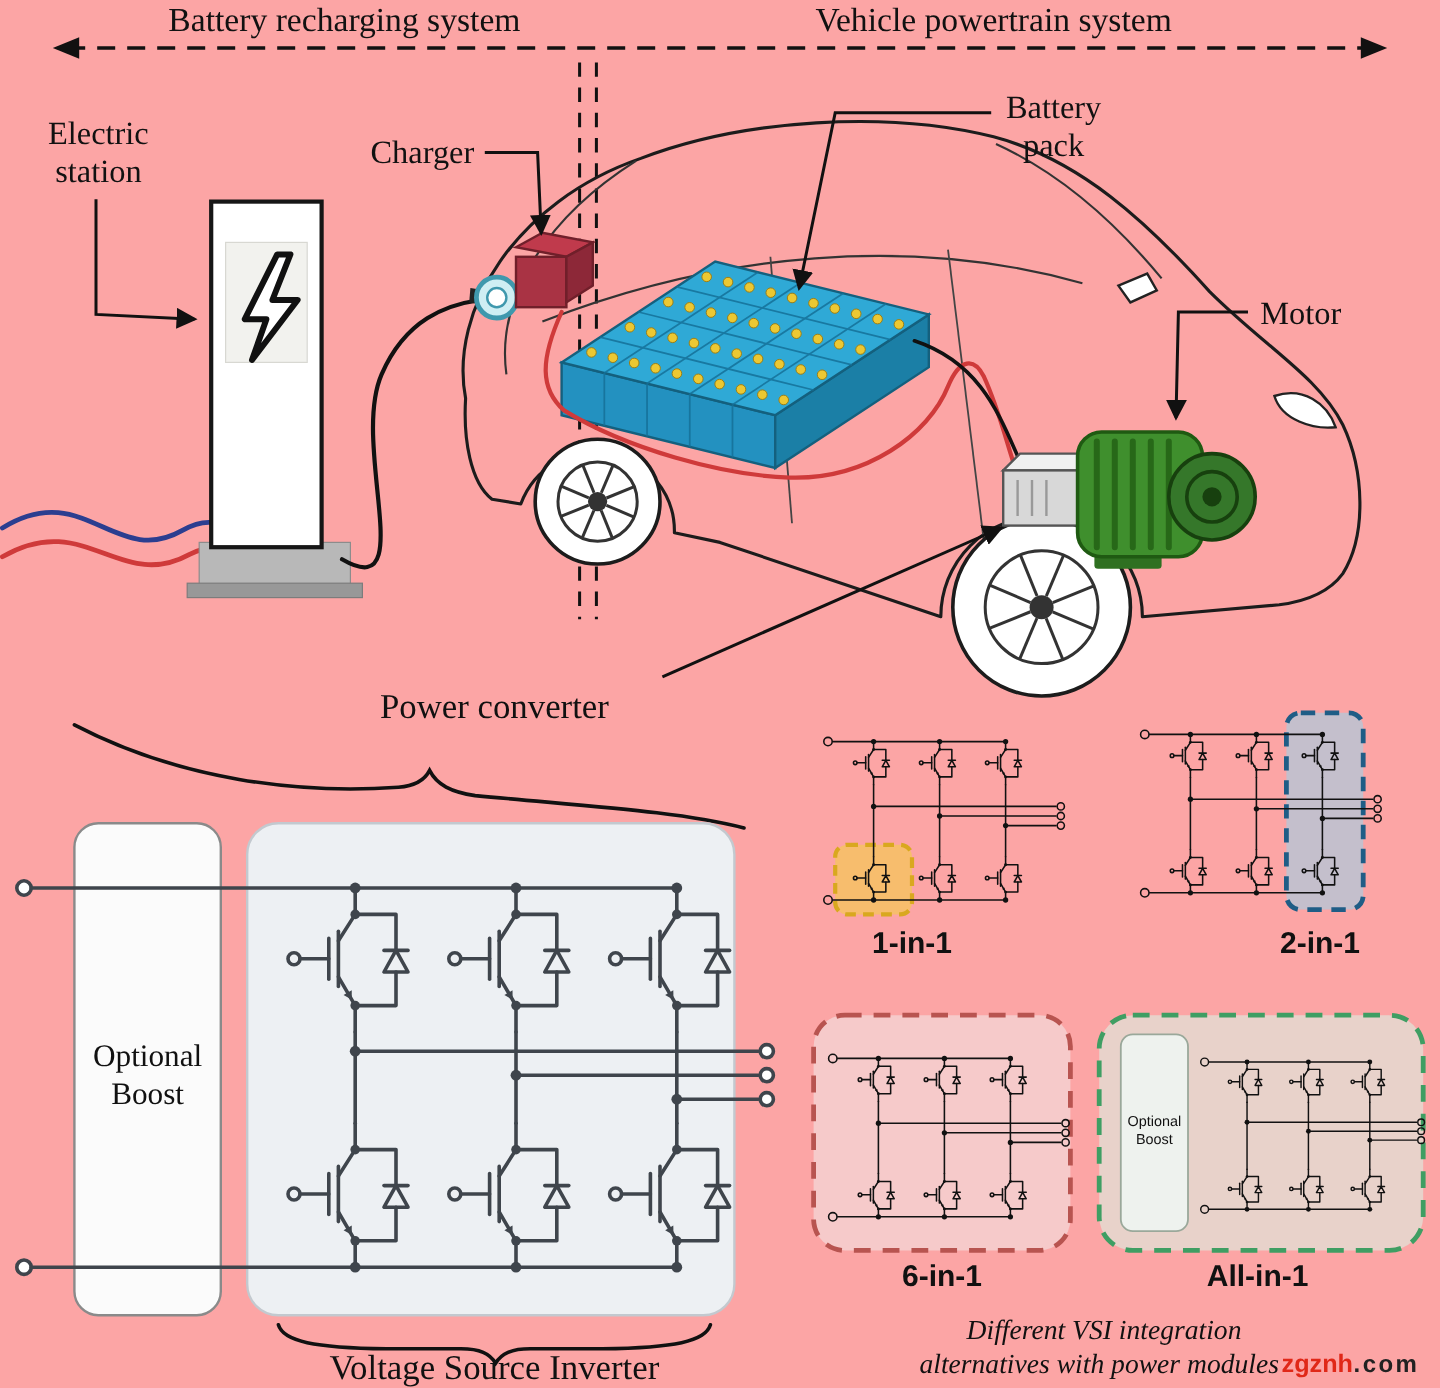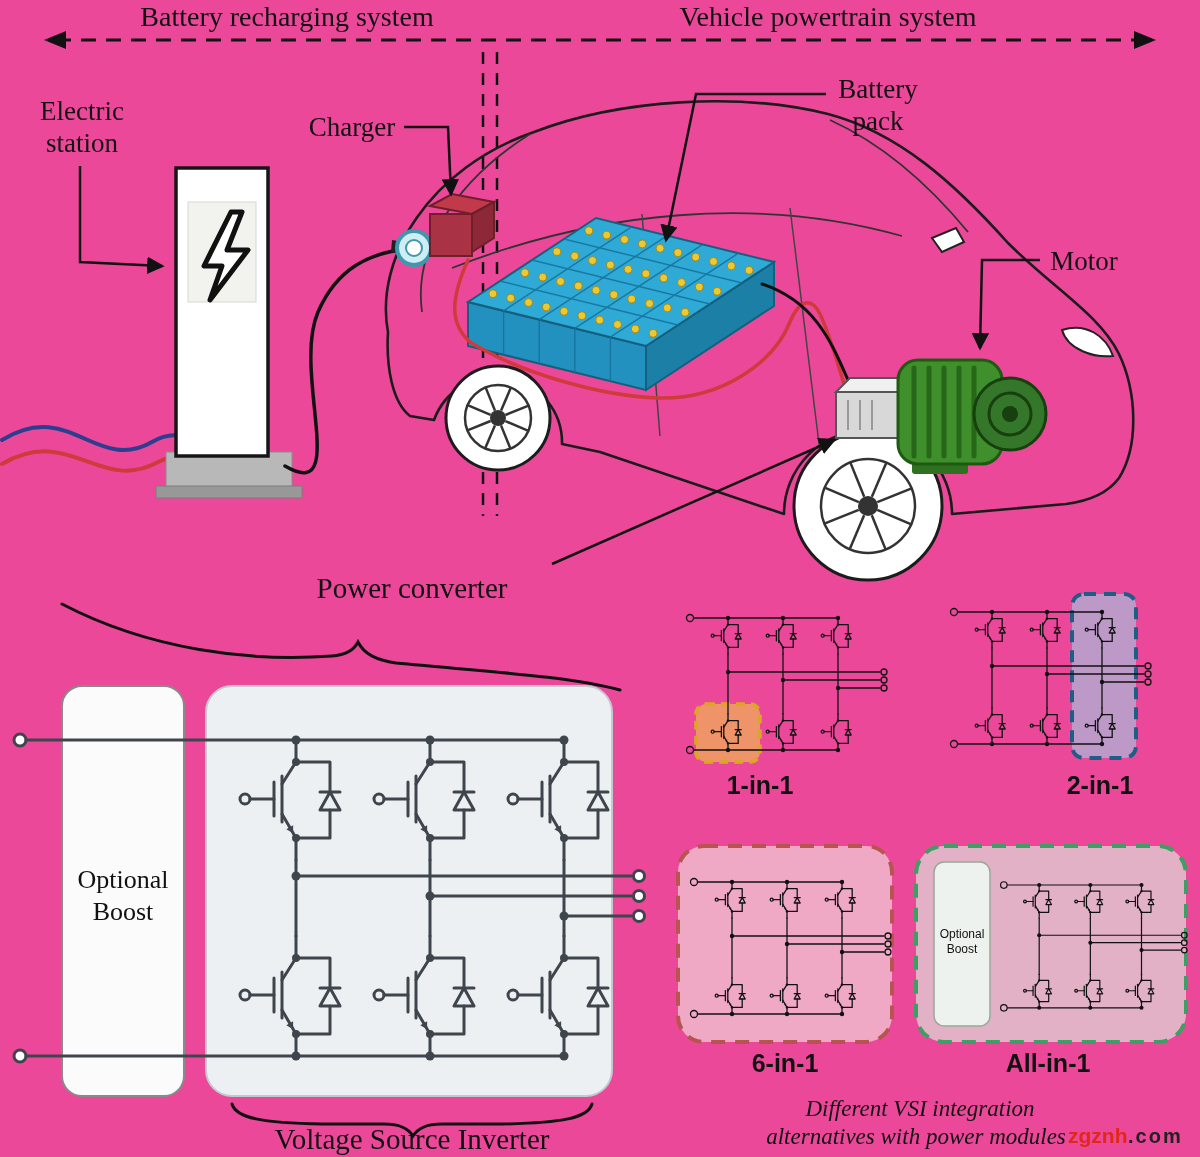--- a/index.html
+++ b/index.html
@@ -3,7 +3,7 @@
 <meta charset="utf-8">
 <style>
   html,body{margin:0;padding:0;background:#fff;}
-  .stage{position:relative;width:1200px;height:1157px;background:#ec4899;overflow:hidden;}
+  .stage{position:relative;width:1200px;height:1157px;background:#fca5a5;overflow:hidden;}
   svg{position:absolute;inset:0;}
   text{fill:#111;}
   .t-serif{font-family:"Liberation Serif","DejaVu Serif",serif;}

